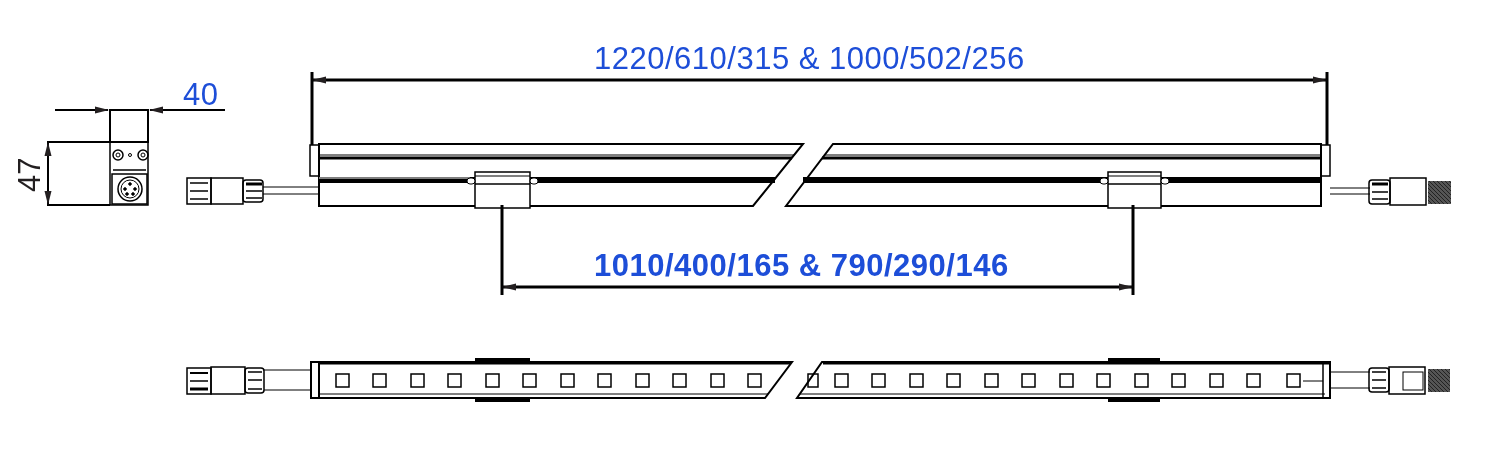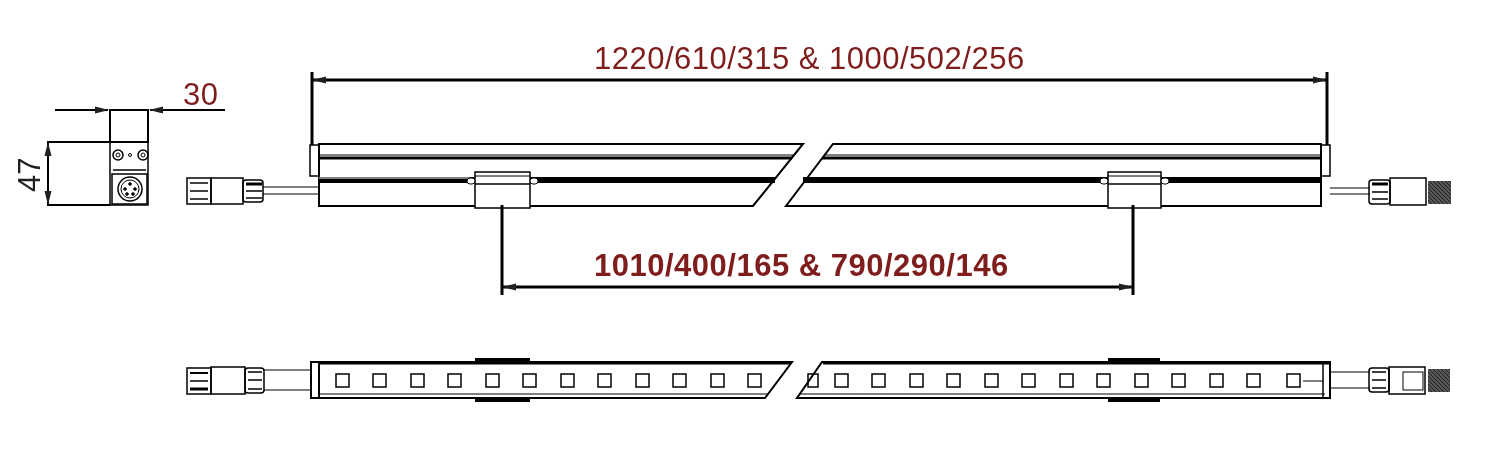--- a/index.html
+++ b/index.html
@@ -5,7 +5,7 @@
     html, body { margin: 0; padding: 0; background: #ffffff; }
     body { width: 1500px; height: 470px; overflow: hidden; position: relative; font-family: "Liberation Sans", sans-serif; }
     #drawing { position: absolute; left: 0; top: 0; width: 1500px; height: 470px; }
-    .dim-text { position: absolute; font-family: "Liberation Sans", sans-serif; color: #7f1d1d; font-size: 31px; line-height: 1; white-space: nowrap; letter-spacing: 0.5px; text-align: right; }
+    .dim-text { position: absolute; font-family: "Liberation Sans", sans-serif; color: #1d4ed8; font-size: 31px; line-height: 1; white-space: nowrap; letter-spacing: 0.5px; text-align: right; }
     .dim-rot { position: absolute; font-family: "Liberation Sans", sans-serif; color: #231f20; font-size: 31px; line-height: 1; white-space: nowrap; transform-origin: left top; transform: rotate(-90deg); }
   </style>
 </head>

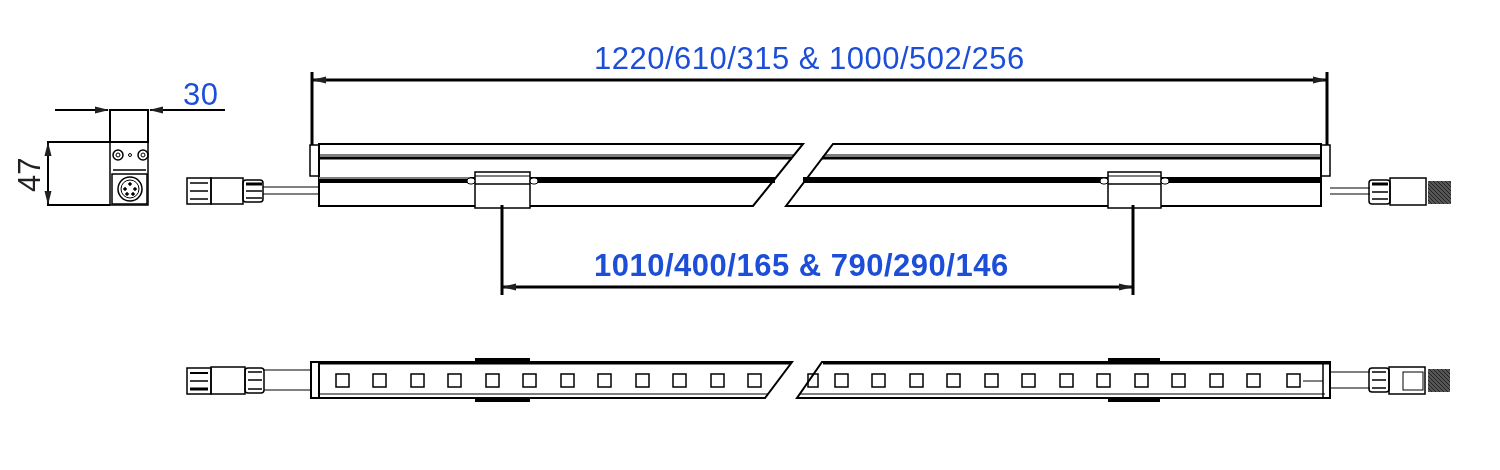--- a/index.html
+++ b/index.html
@@ -198,7 +198,7 @@
 
 <div class="dim-text" style="left:594px; top:43px;">1220/610/315 &amp; 1000/502/256</div>
 <div class="dim-text" style="left:594px; top:250px;font-weight:bold;">1010/400/165 &amp; 790/290/146</div>
-<div class="dim-text" style="left:183px; top:79px;">30</div>
+<div class="dim-text" style="left:183px; top:79px;">40</div>
 <div class="dim-rot" style="left:14px; top:192px;">47</div>
 
 </body></html>

